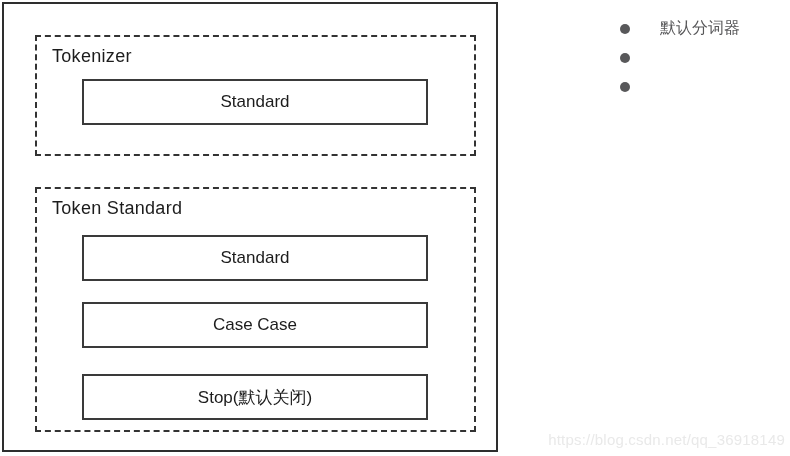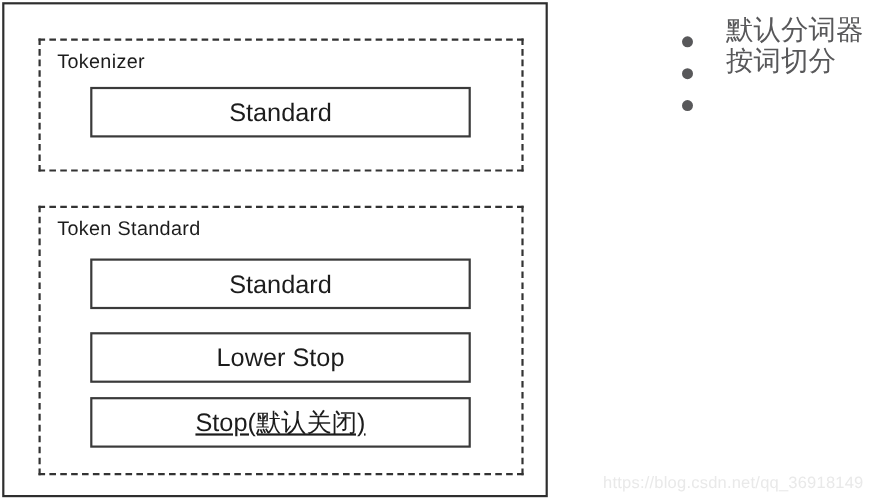--- a/index.html
+++ b/index.html
@@ -75,9 +75,9 @@
   }
   .note-item {
     display: flex;
-    align-items: flex-end;
+    align-items: center;
     height: 29px;
-    font-size: 25px;
+    font-size: 16px;
     color: #58585a;
     white-space: nowrap;
   }

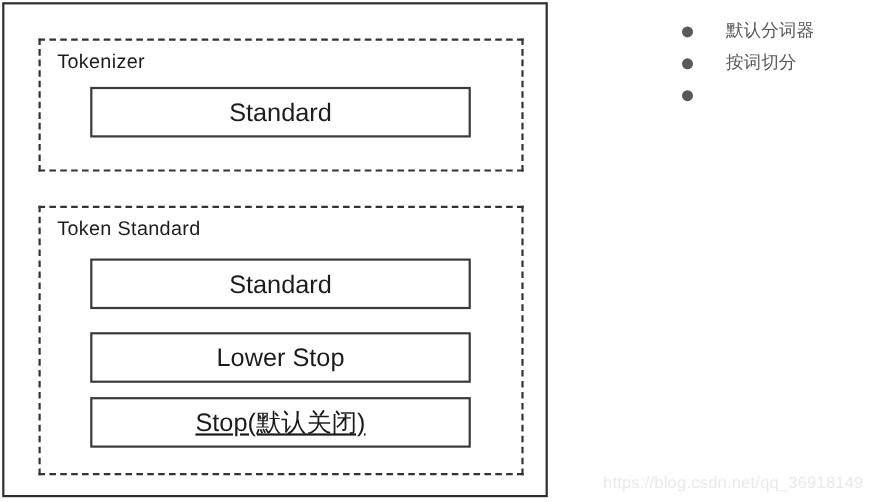--- a/index.html
+++ b/index.html
@@ -127,7 +127,6 @@
     </li>
     <li class="note-item">
       <span class="bullet-dot"></span>
-      <span>按词切分</span>
     </li>
     <li class="note-item">
       <span class="bullet-dot"></span>

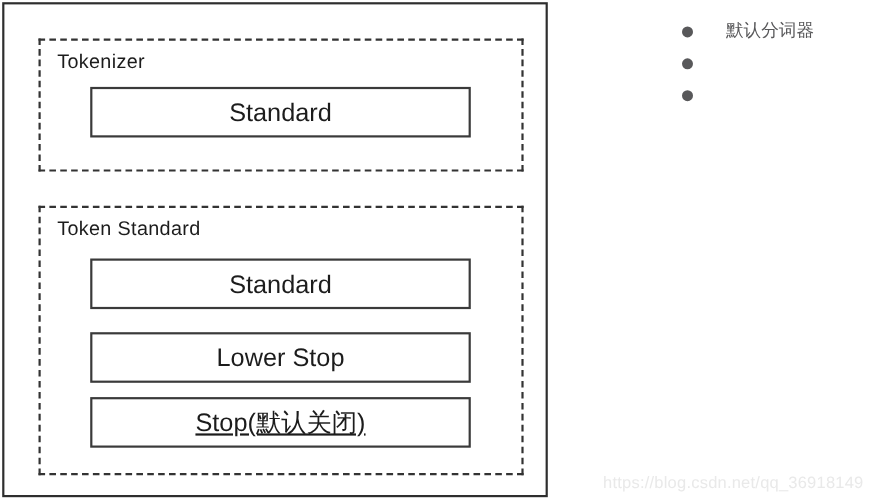--- a/index.html
+++ b/index.html
@@ -56,7 +56,7 @@
     display: flex;
     align-items: center;
     justify-content: center;
-    font-size: 23px;
+    font-size: 17px;
     color: #1c1c1c;
     box-sizing: content-box;
     white-space: nowrap;

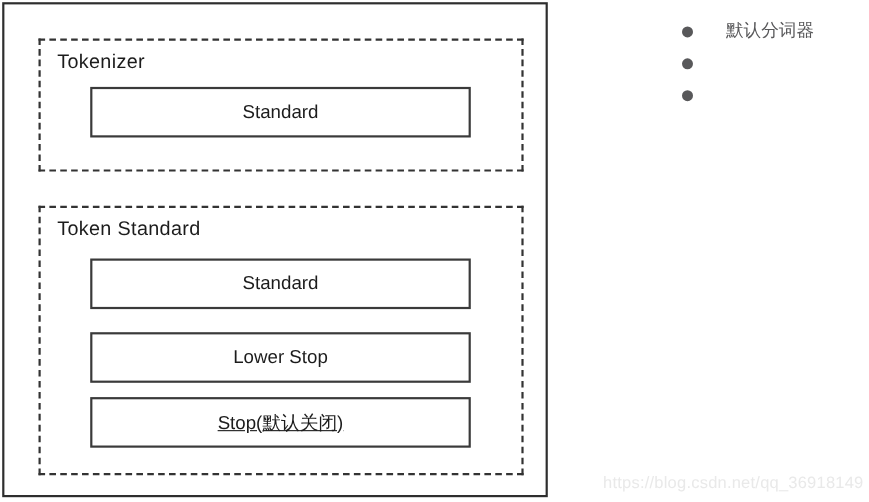--- a/index.html
+++ b/index.html
@@ -114,7 +114,7 @@
     <div class="dashed-group group-token-filters">
       <span class="group-label">Token Standard</span>
       <div class="node-box node-std">Standard</div>
-      <div class="node-box node-lower">Lower Stop</div>
+      <div class="node-box node-lower">Case Case</div>
       <div class="node-box node-stop">Stop(默认关闭)</div>
     </div>
 

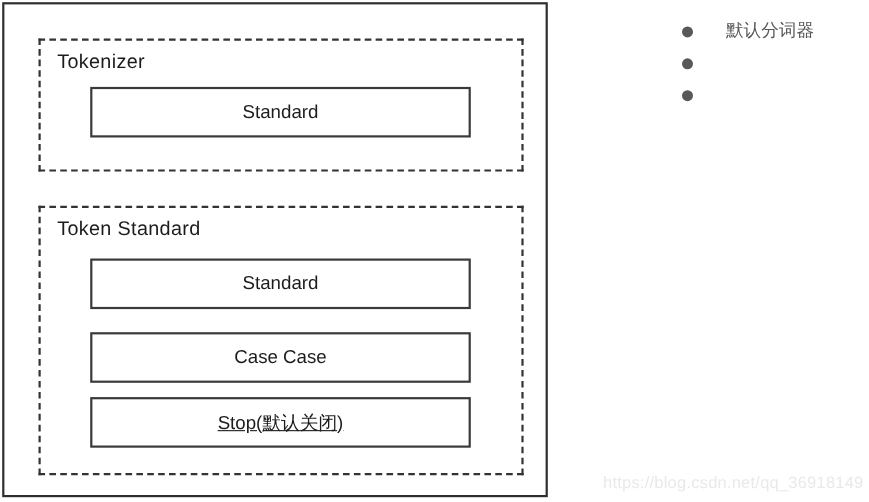--- a/index.html
+++ b/index.html
@@ -64,7 +64,7 @@
   .group-tokenizer .node-box { top: 42px; }
   .group-token-filters .node-std   { top: 46px; }
   .group-token-filters .node-lower { top: 113px; }
-  .group-token-filters .node-stop  { top: 172px; text-decoration: underline; }
+  .group-token-filters .node-stop  { top: 185px; }
 
   
   .notes {

